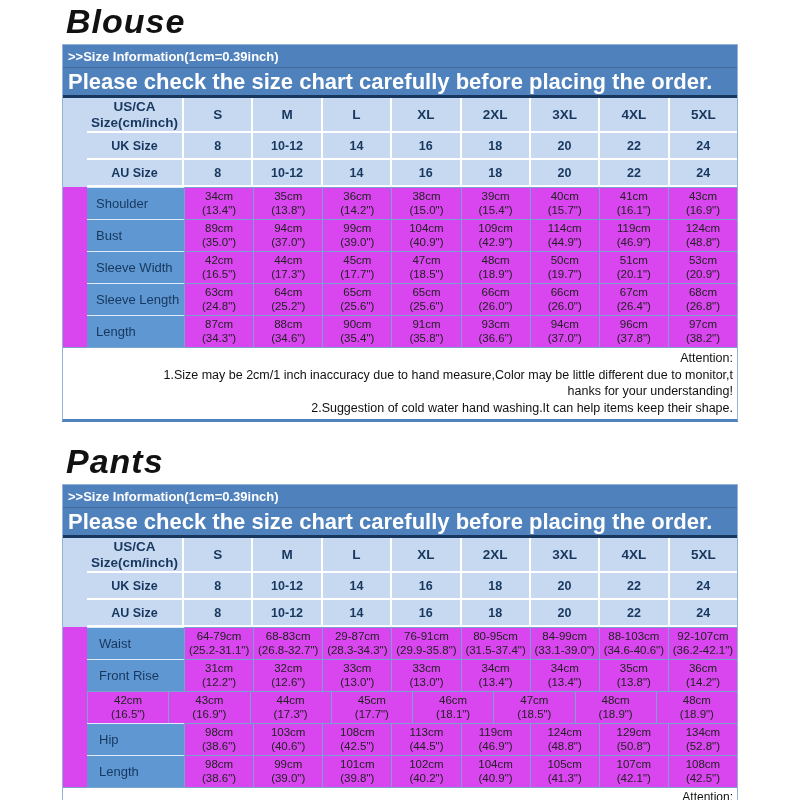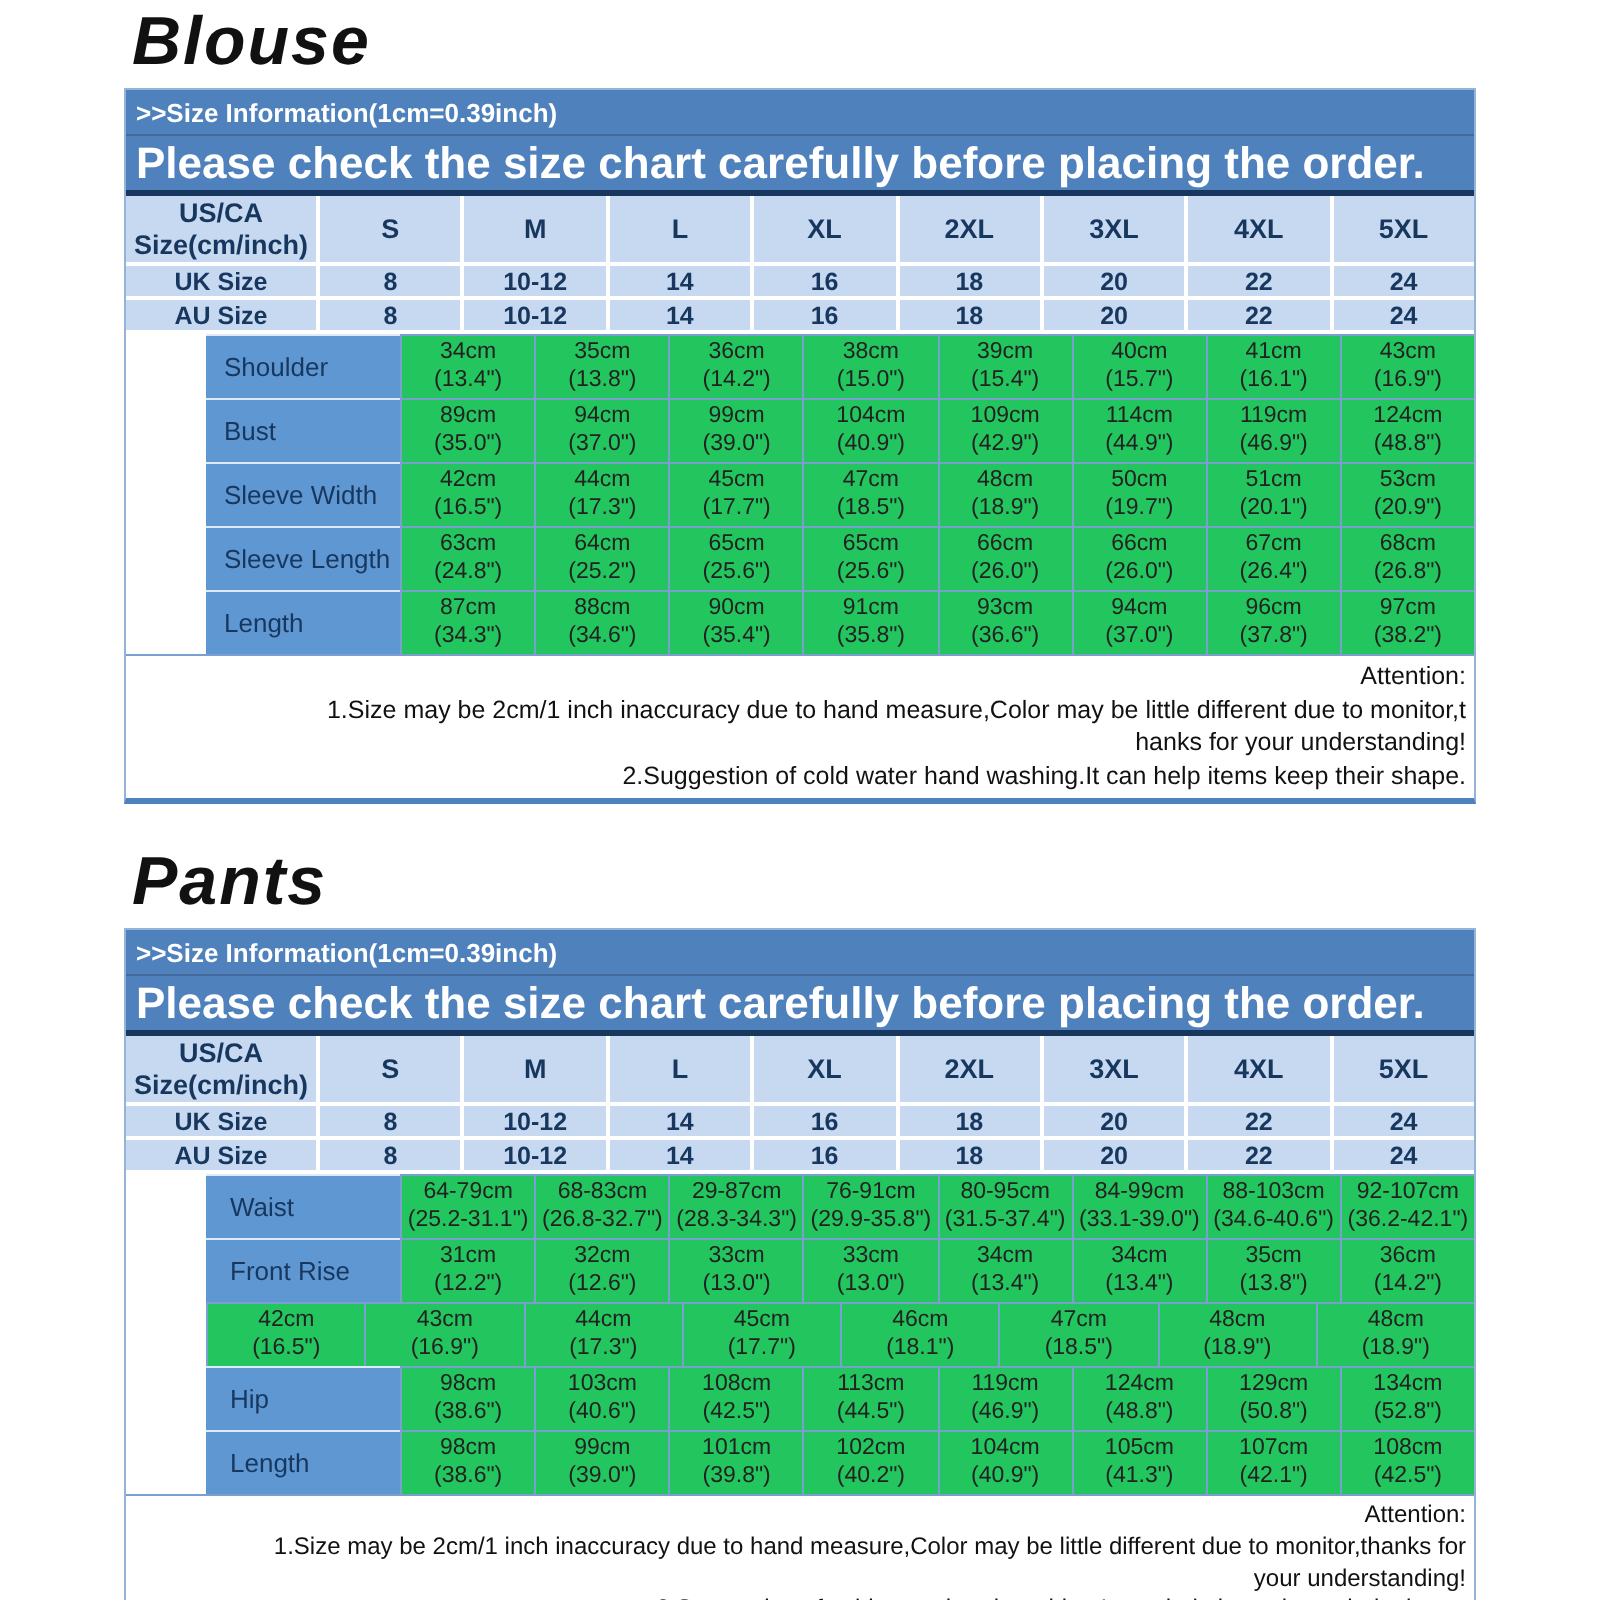--- a/index.html
+++ b/index.html
@@ -14,7 +14,7 @@
   .banner1{font-size:13px;height:22px;border-bottom:1px solid #44699d;}
   .banner2{font-size:22px;height:27px;}
   .divider{height:3px;background:#17375e;}
-  .row{display:flex;}
+  .row{display:flex;padding-left:24px;}
   .c{box-sizing:border-box;}
   .lcol{flex:0 0 97px;width:97px;}
   .dcol{flex:1 1 0;min-width:0;}

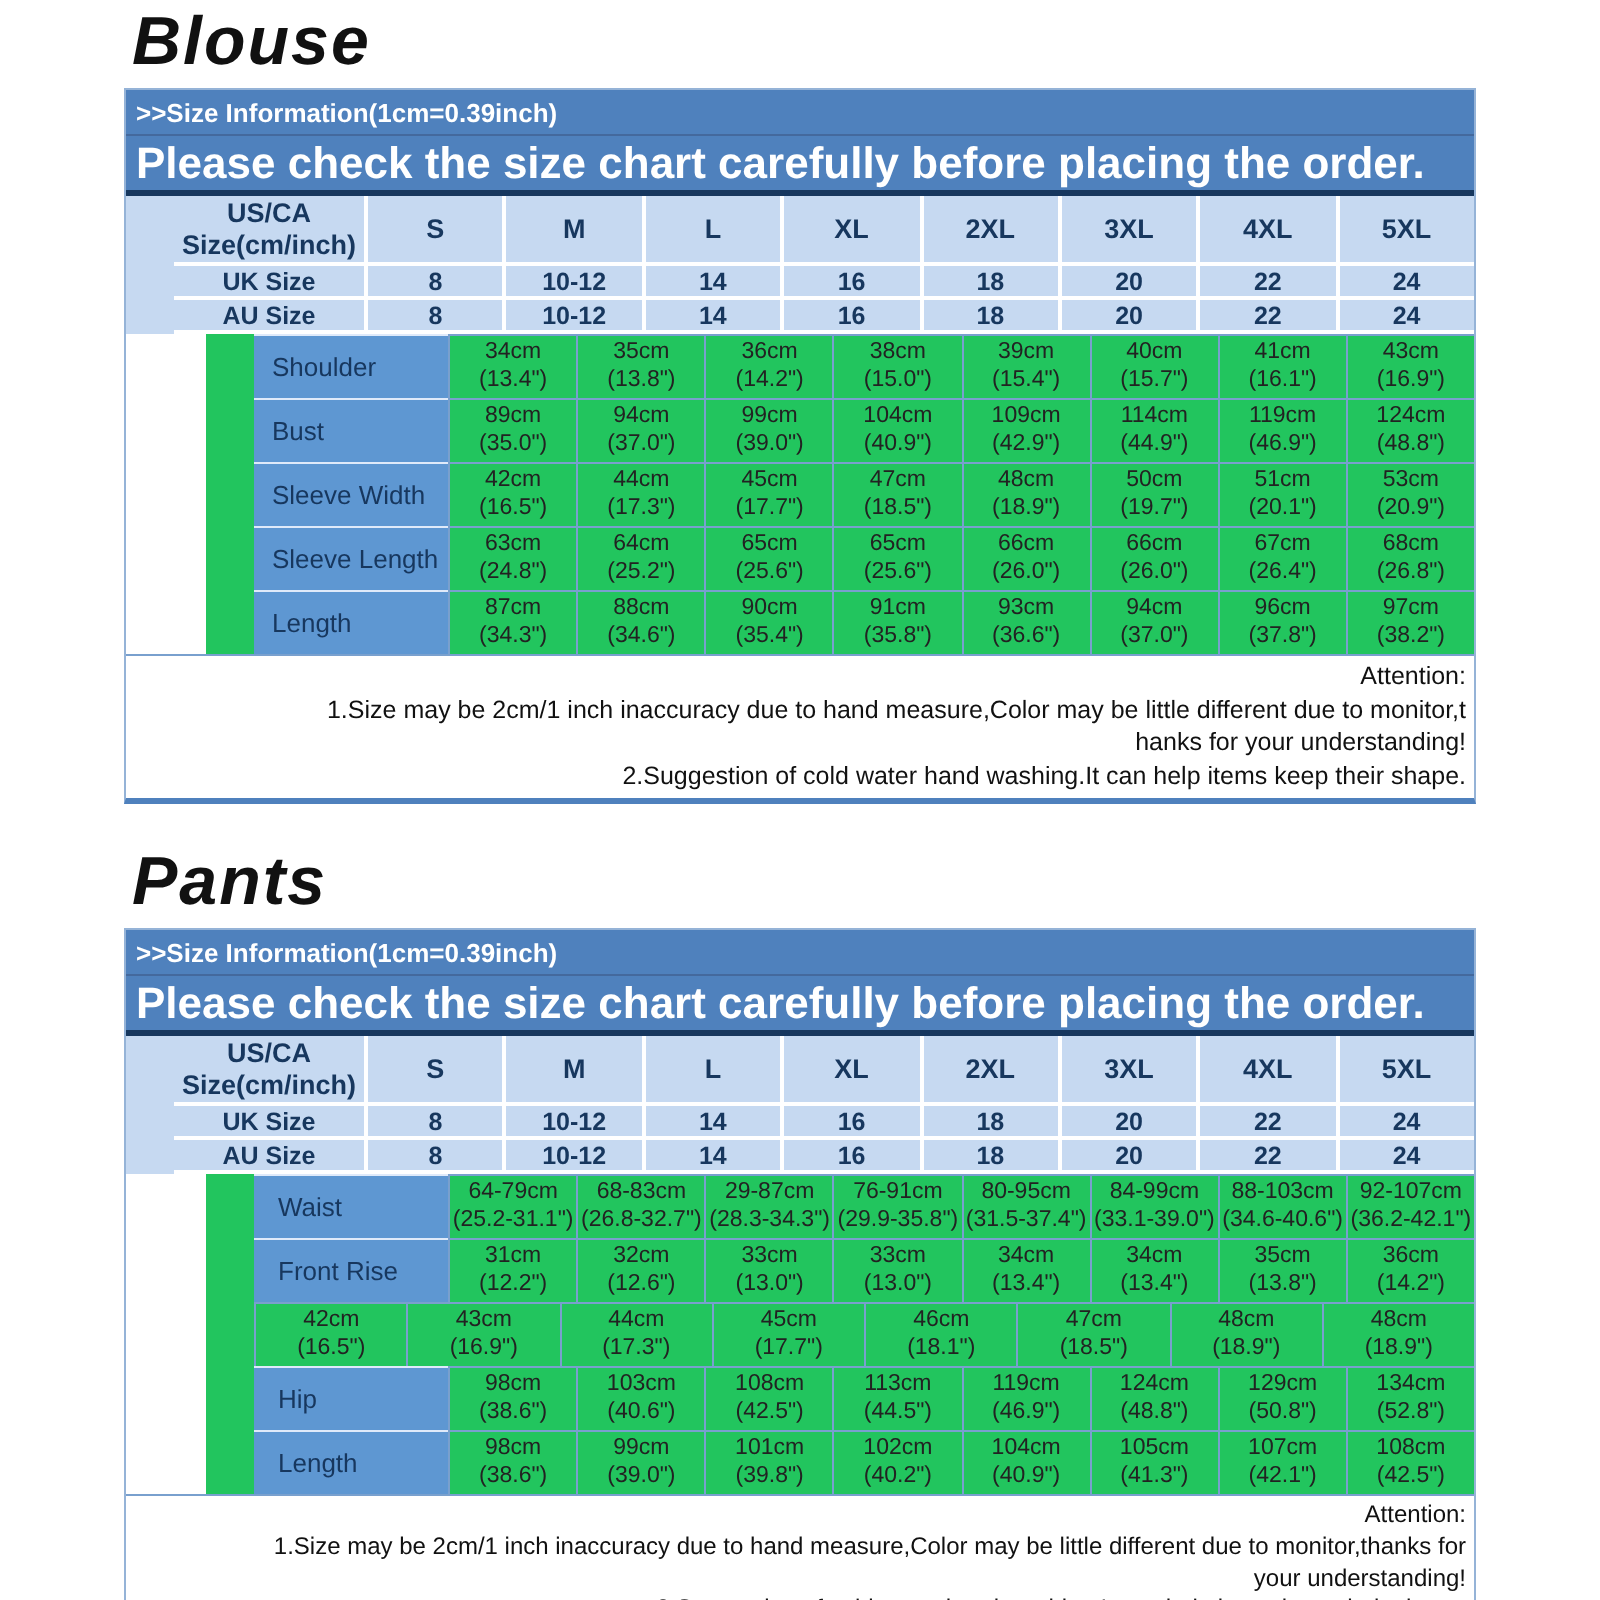--- a/index.html
+++ b/index.html
@@ -21,7 +21,7 @@
   
   .hdr-row,.size-row{background:#c6d9f1;color:#17375e;}
   .hdr-row{height:35px;}
-  .size-row{height:17px;}
+  .size-row{height:27px;}
   .hdr-row .c,.size-row .c{display:flex;align-items:center;justify-content:center;text-align:center;
       font-weight:bold;border-right:2px solid #ffffff;border-bottom:2px solid #ffffff;}
   .hdr-row .c:last-child,.size-row .c:last-child{border-right:none;}

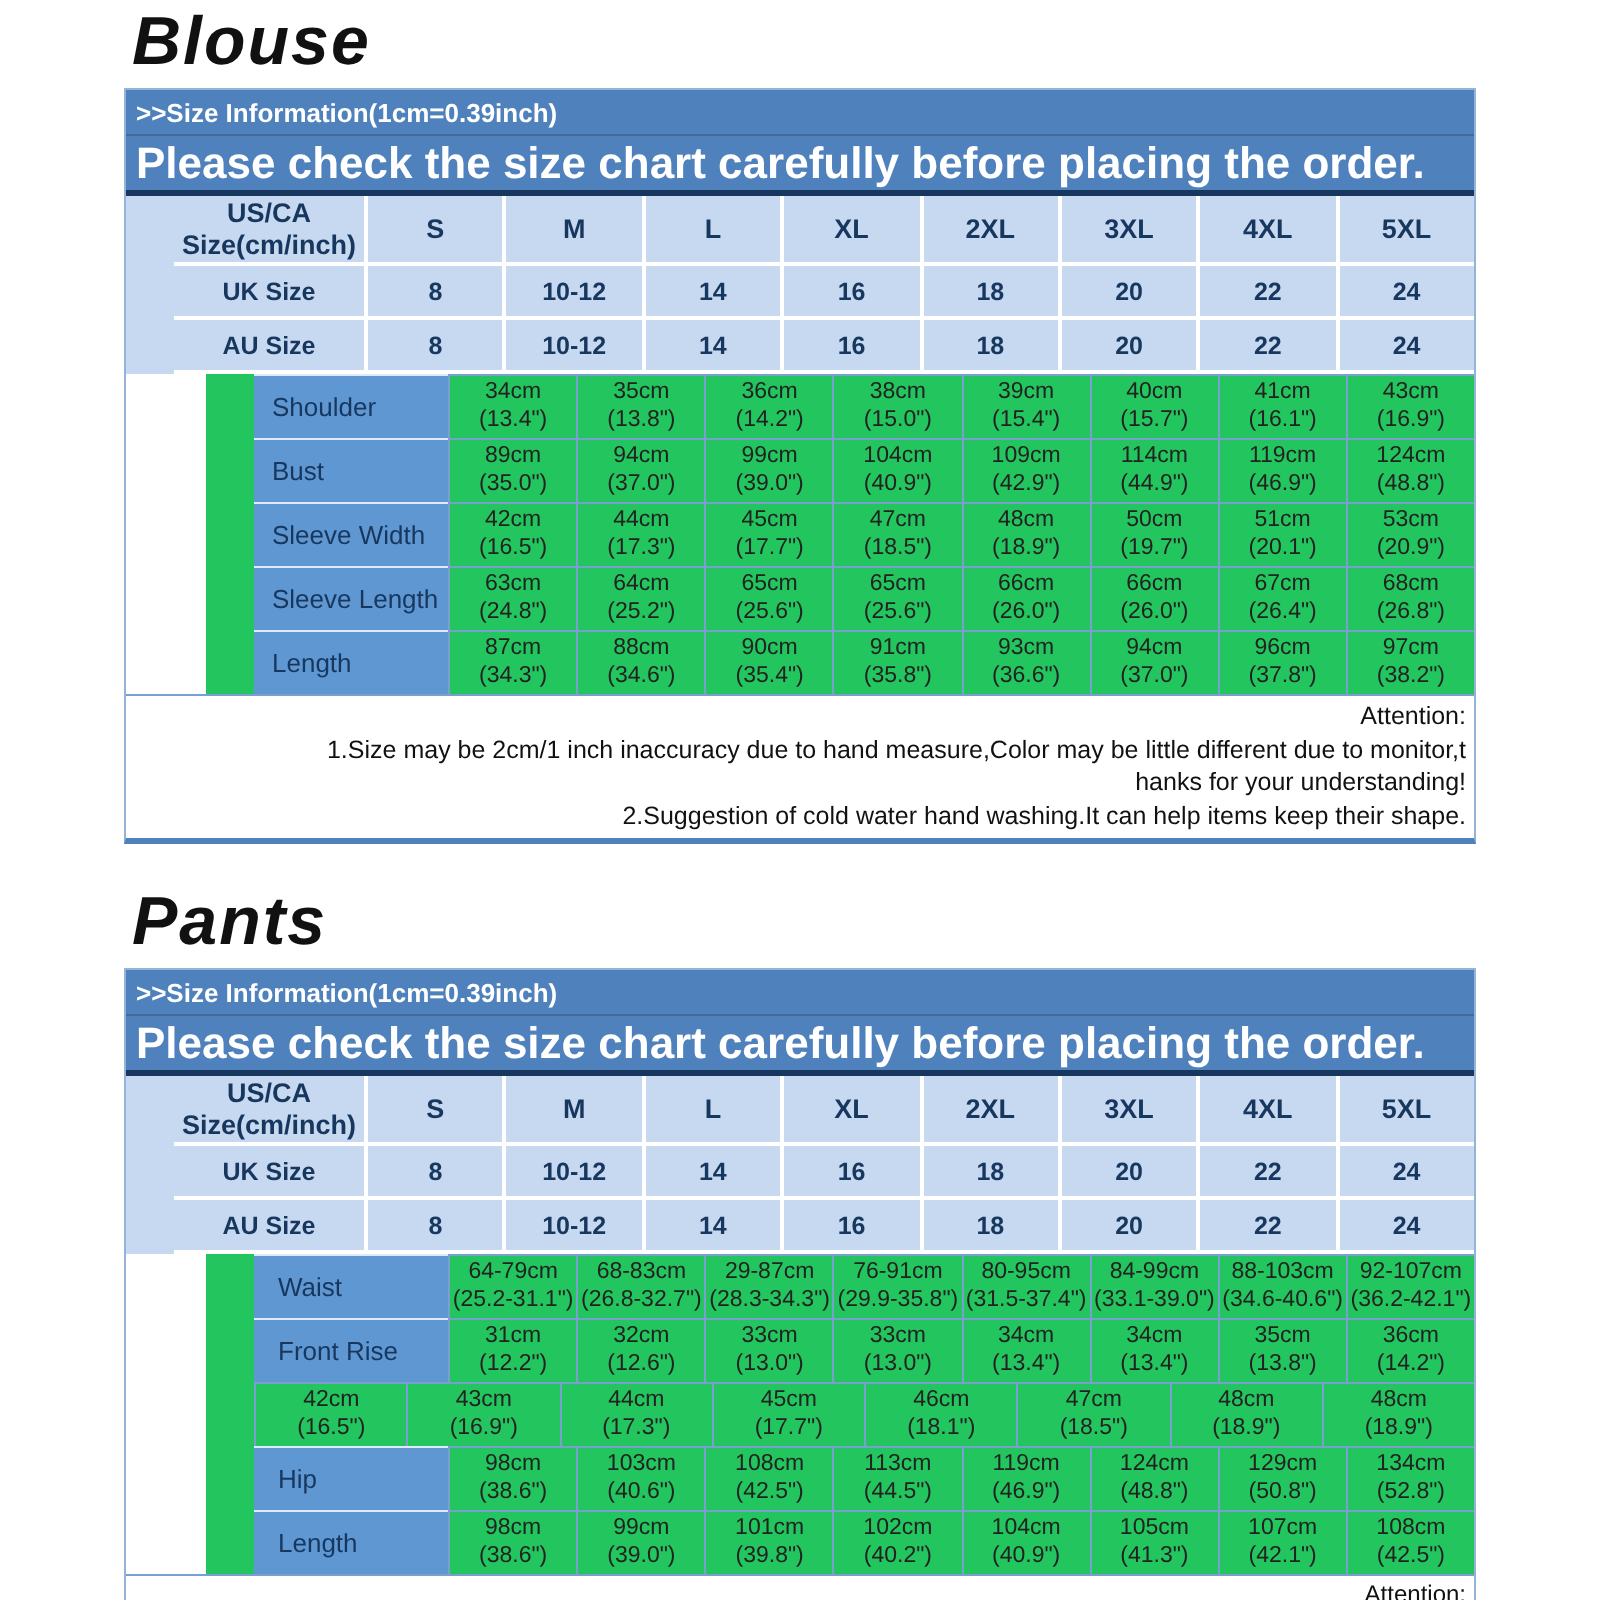--- a/index.html
+++ b/index.html
@@ -29,7 +29,7 @@
   .hdr-cell{font-size:13.5px;}
   .size-row .c{font-size:12.5px;}
   
-  .drow{height:32px;background:#22c55e;margin-left:40px;}
+  .drow{height:32px;background:#d946ef;}
   .drow .lcol{background:#5e97d2;color:#17375e;font-size:13px;display:flex;align-items:center;
       padding-left:9px;border-top:1px solid #dfeafa;}
   .pants .drow .lcol{padding-left:12px;}

